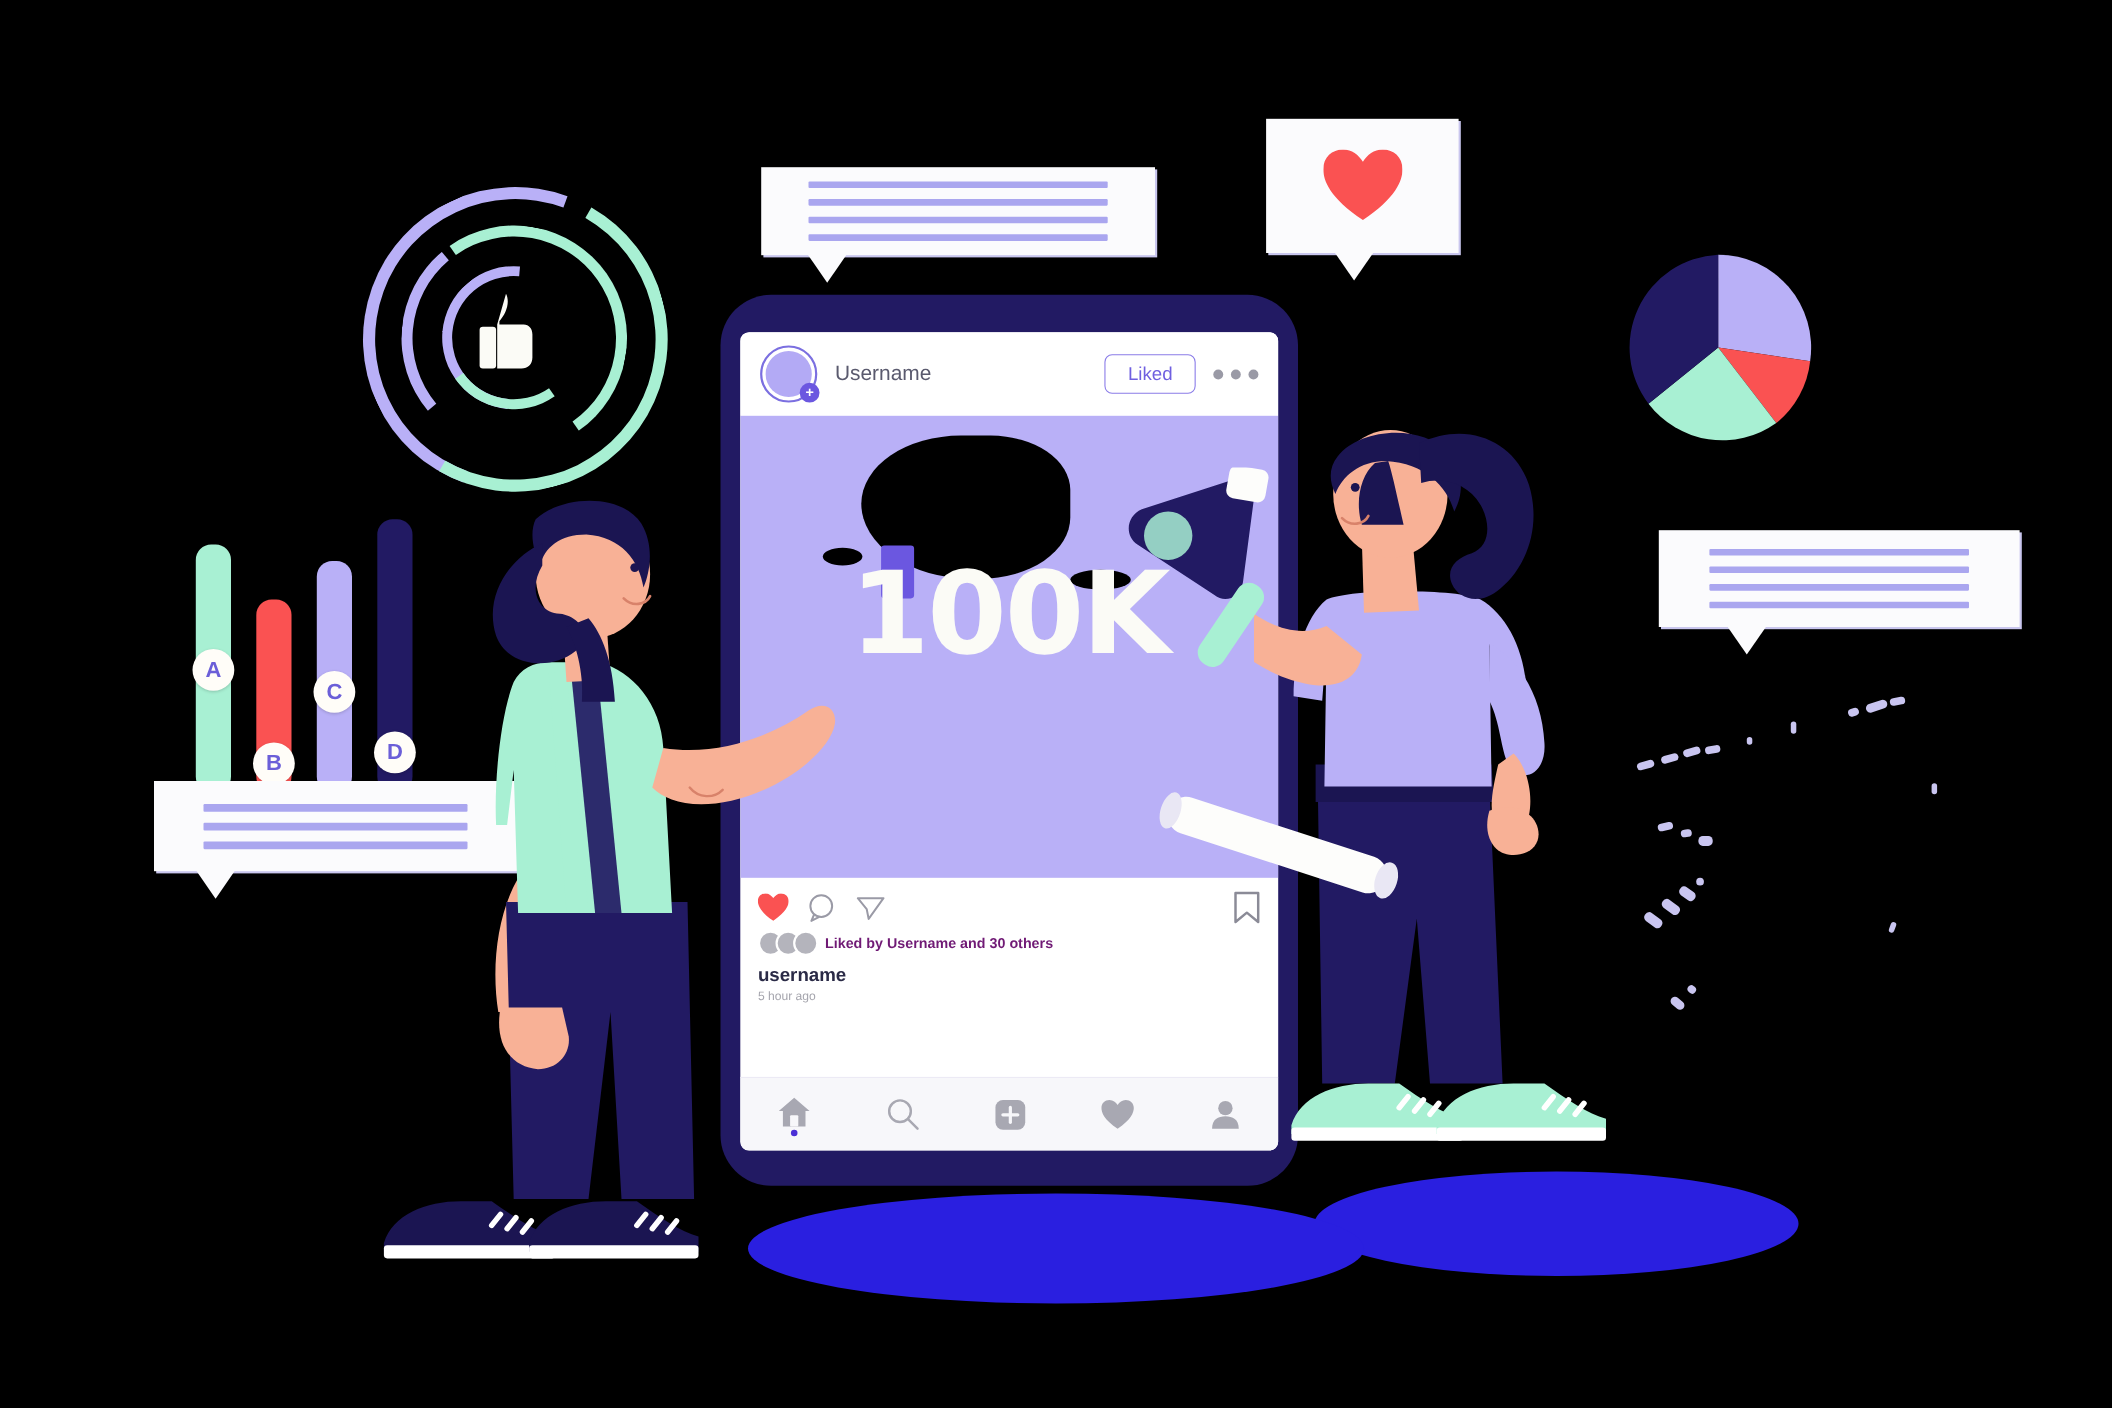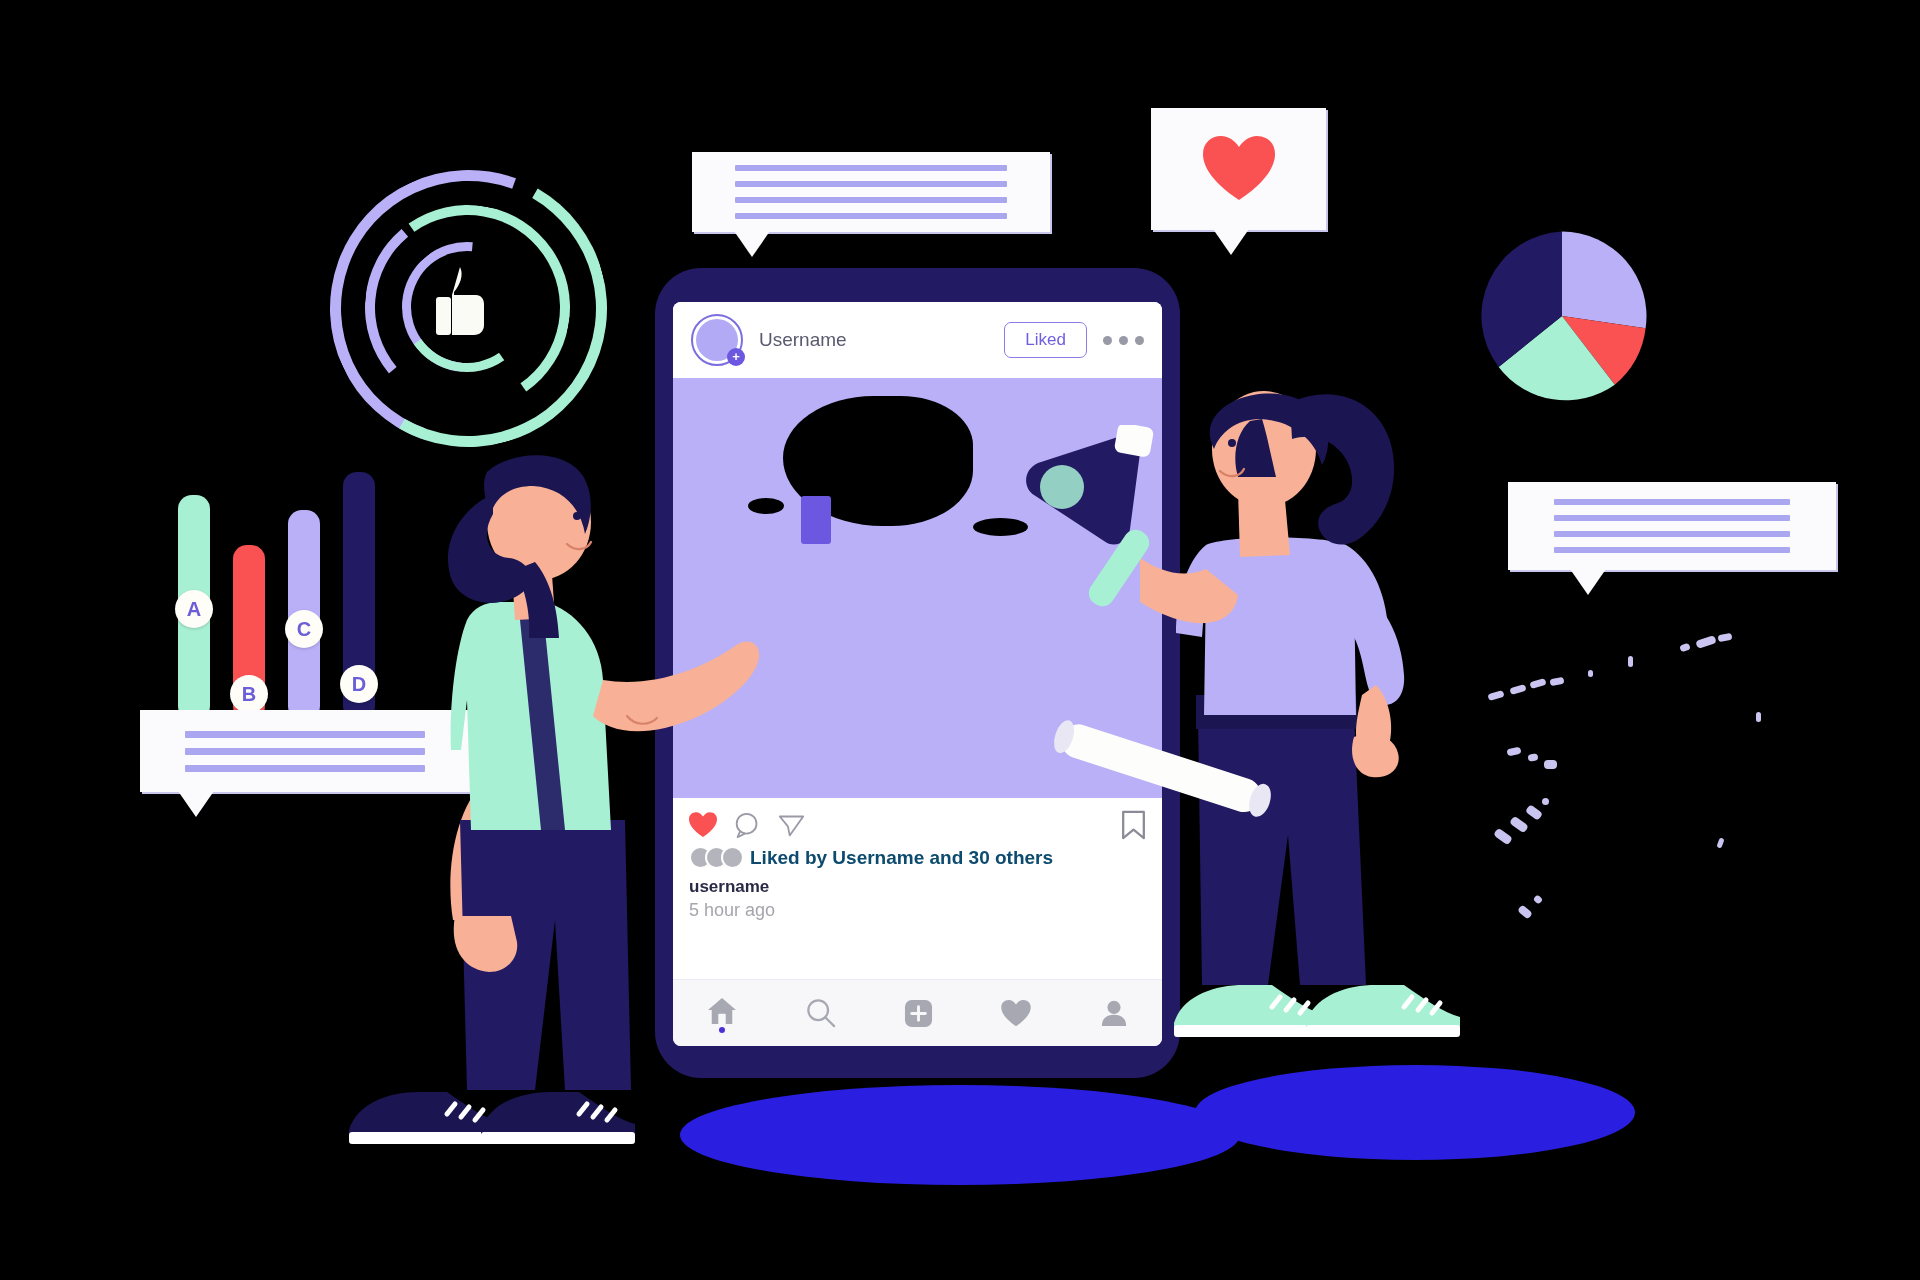--- a/index.html
+++ b/index.html
@@ -158,6 +158,7 @@
         <div class="blob" style="left:75px;top:120px;width:36px;height:16px;border-radius:50%;"></div>
         <div class="blob" style="left:300px;top:140px;width:55px;height:18px;border-radius:50%;"></div>
         <div class="blob" style="left:128px;top:118px;width:30px;height:48px;background:#6b57e0;border-radius:3px;"></div>
+        <div class="hundredk">100K</div>
       </div>
 
       <div class="post-actions">

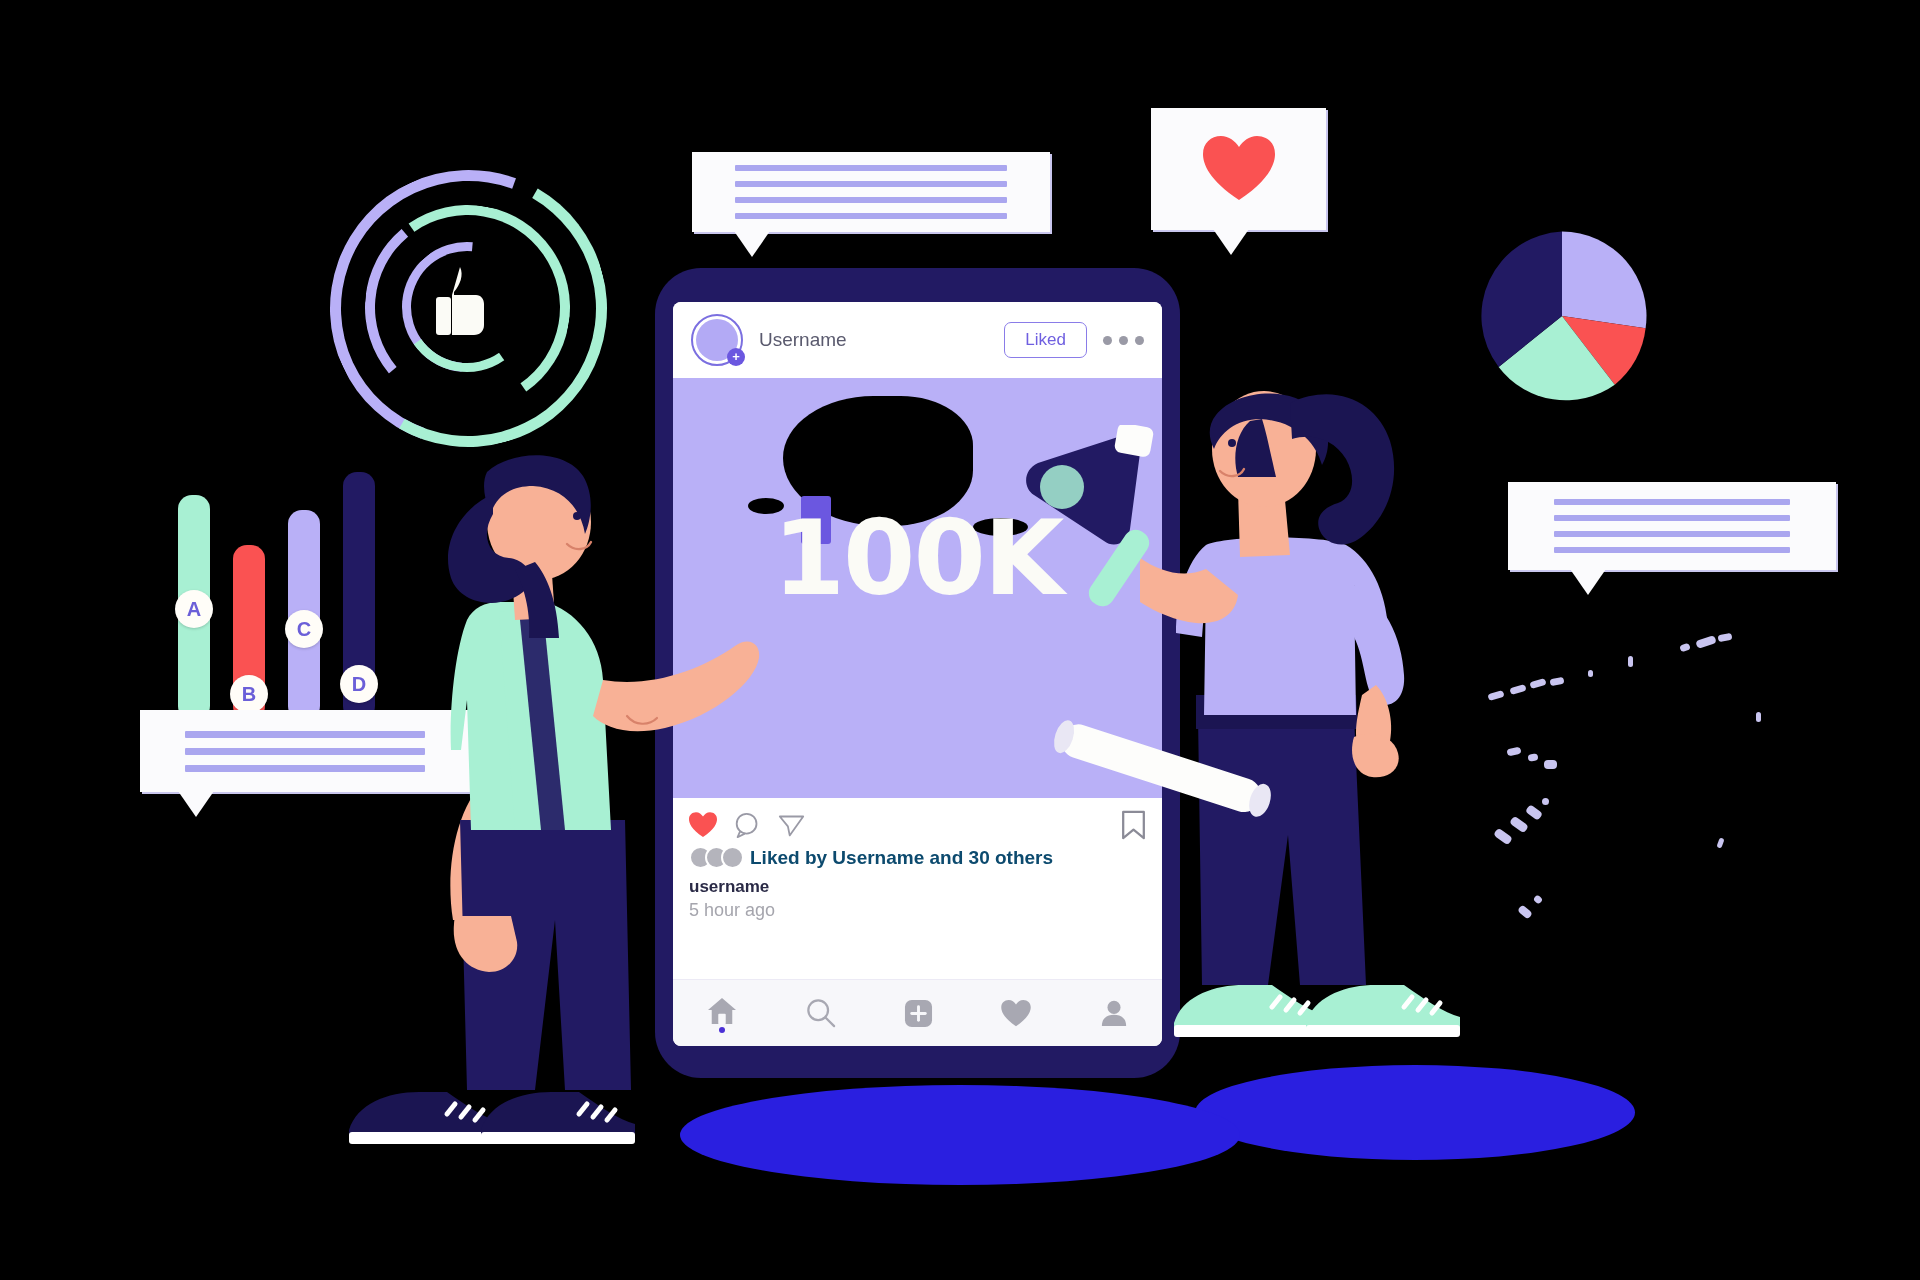--- a/index.html
+++ b/index.html
@@ -34,7 +34,7 @@
   .likedrow{display:flex;align-items:center;padding:6px 16px 0 16px;}
   .likeav{display:flex;}
   .likeav i{width:19px;height:19px;border-radius:50%;background:#b4b4bc;display:block;margin-right:-7px;border:2px solid #fff;box-sizing:content-box;}
-  .likedtxt{margin-left:13px;font-size:19px;font-weight:700;color:#0c4a6e;}
+  .likedtxt{margin-left:13px;font-size:13px;font-weight:700;color:#701a75;}
   .capuser{padding:8px 16px 0 16px;font-size:17px;font-weight:700;color:#2a2a46;}
   .captime{padding:3px 16px 0 16px;font-size:18px;color:#a5a5ad;}
 

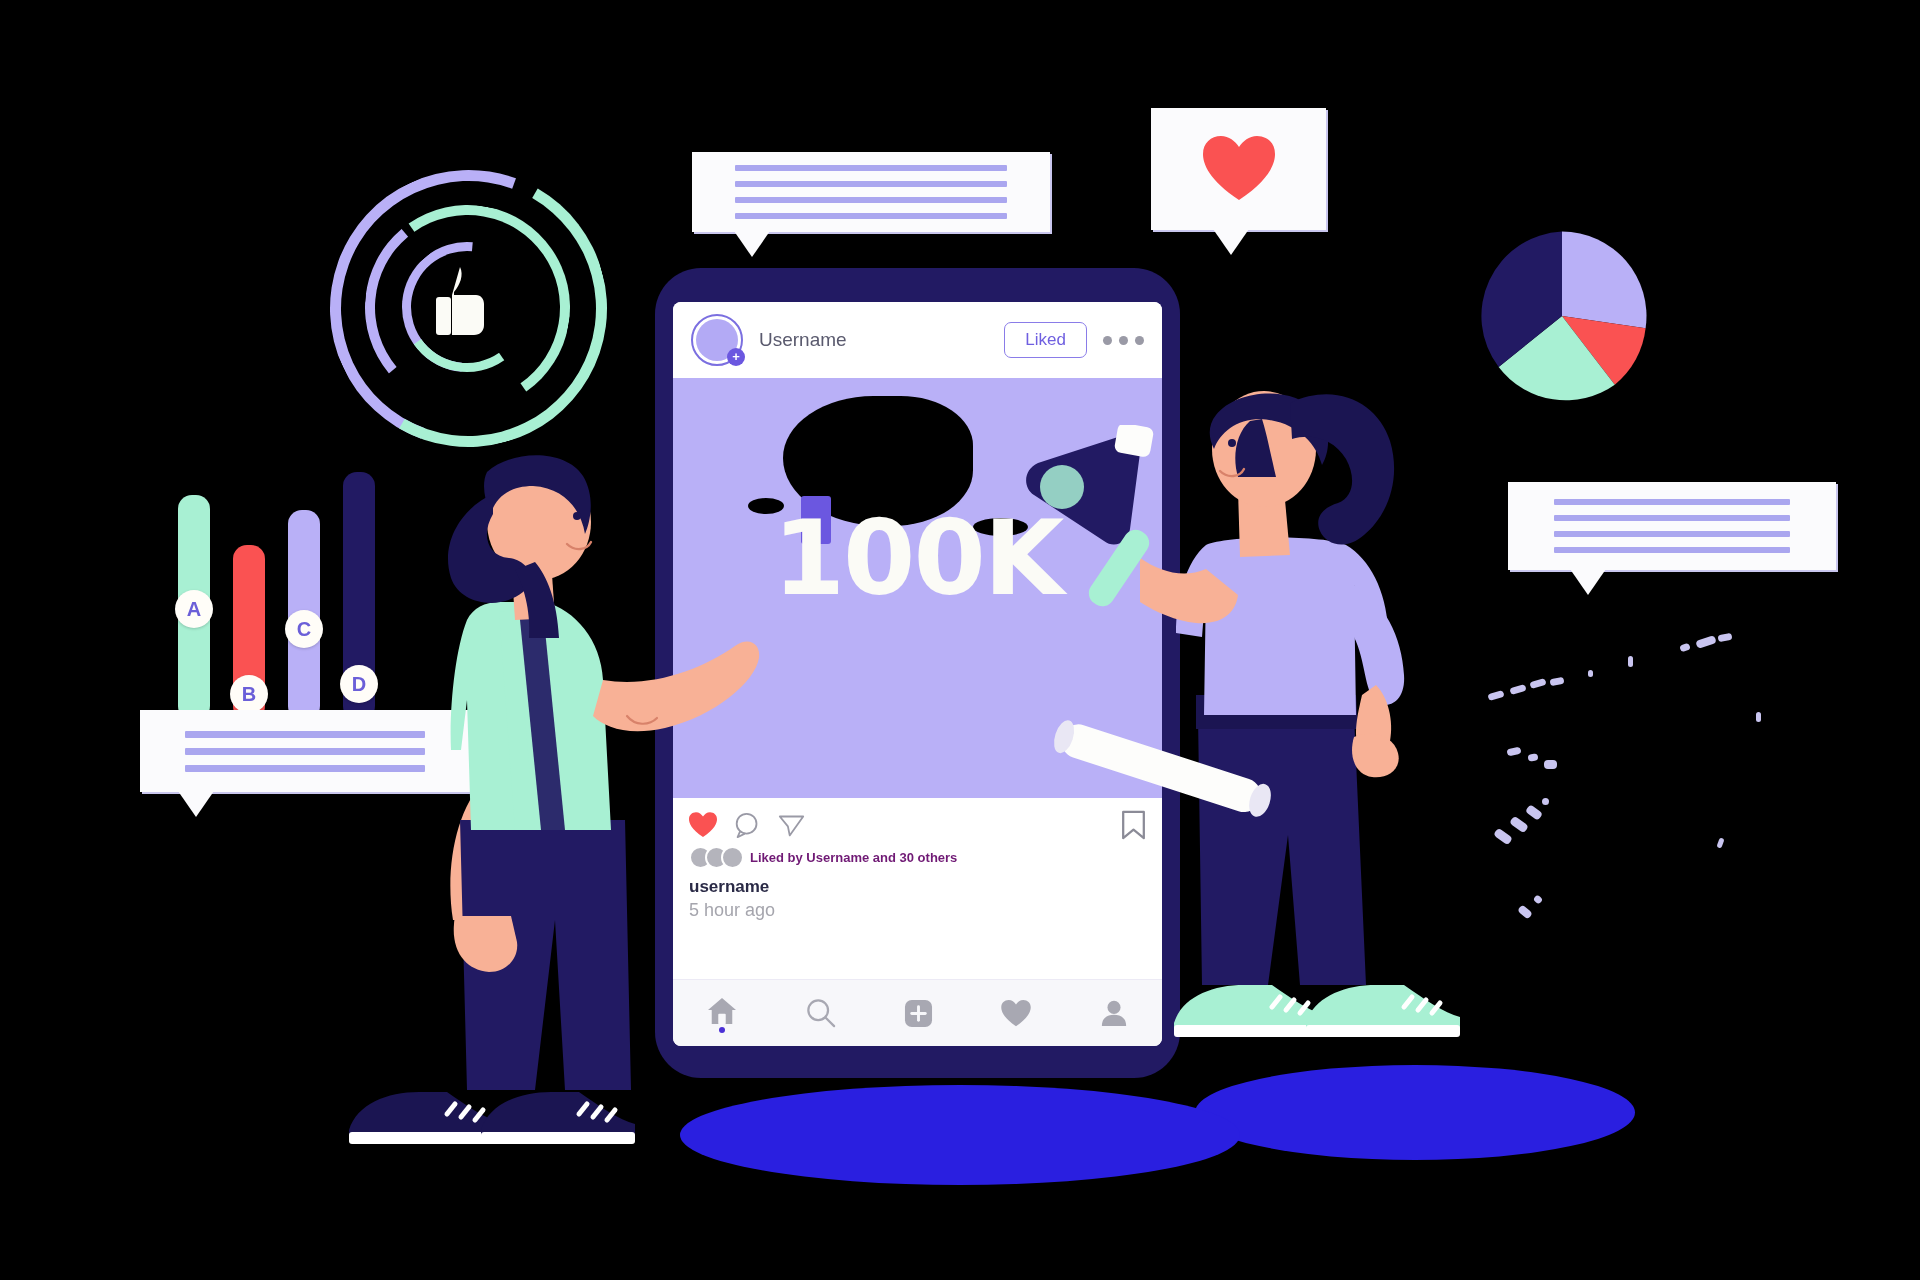--- a/index.html
+++ b/index.html
@@ -36,7 +36,7 @@
   .likeav i{width:19px;height:19px;border-radius:50%;background:#b4b4bc;display:block;margin-right:-7px;border:2px solid #fff;box-sizing:content-box;}
   .likedtxt{margin-left:13px;font-size:13px;font-weight:700;color:#701a75;}
   .capuser{padding:8px 16px 0 16px;font-size:17px;font-weight:700;color:#2a2a46;}
-  .captime{padding:3px 16px 0 16px;font-size:18px;color:#a5a5ad;}
+  .captime{padding:3px 16px 0 16px;font-size:11px;color:#a5a5ad;}
 
   .tabbar{position:absolute;left:0;right:0;bottom:0;height:66px;background:#f7f7fa;display:flex;align-items:center;justify-content:space-around;border-top:1px solid #eceaf5;}
 

